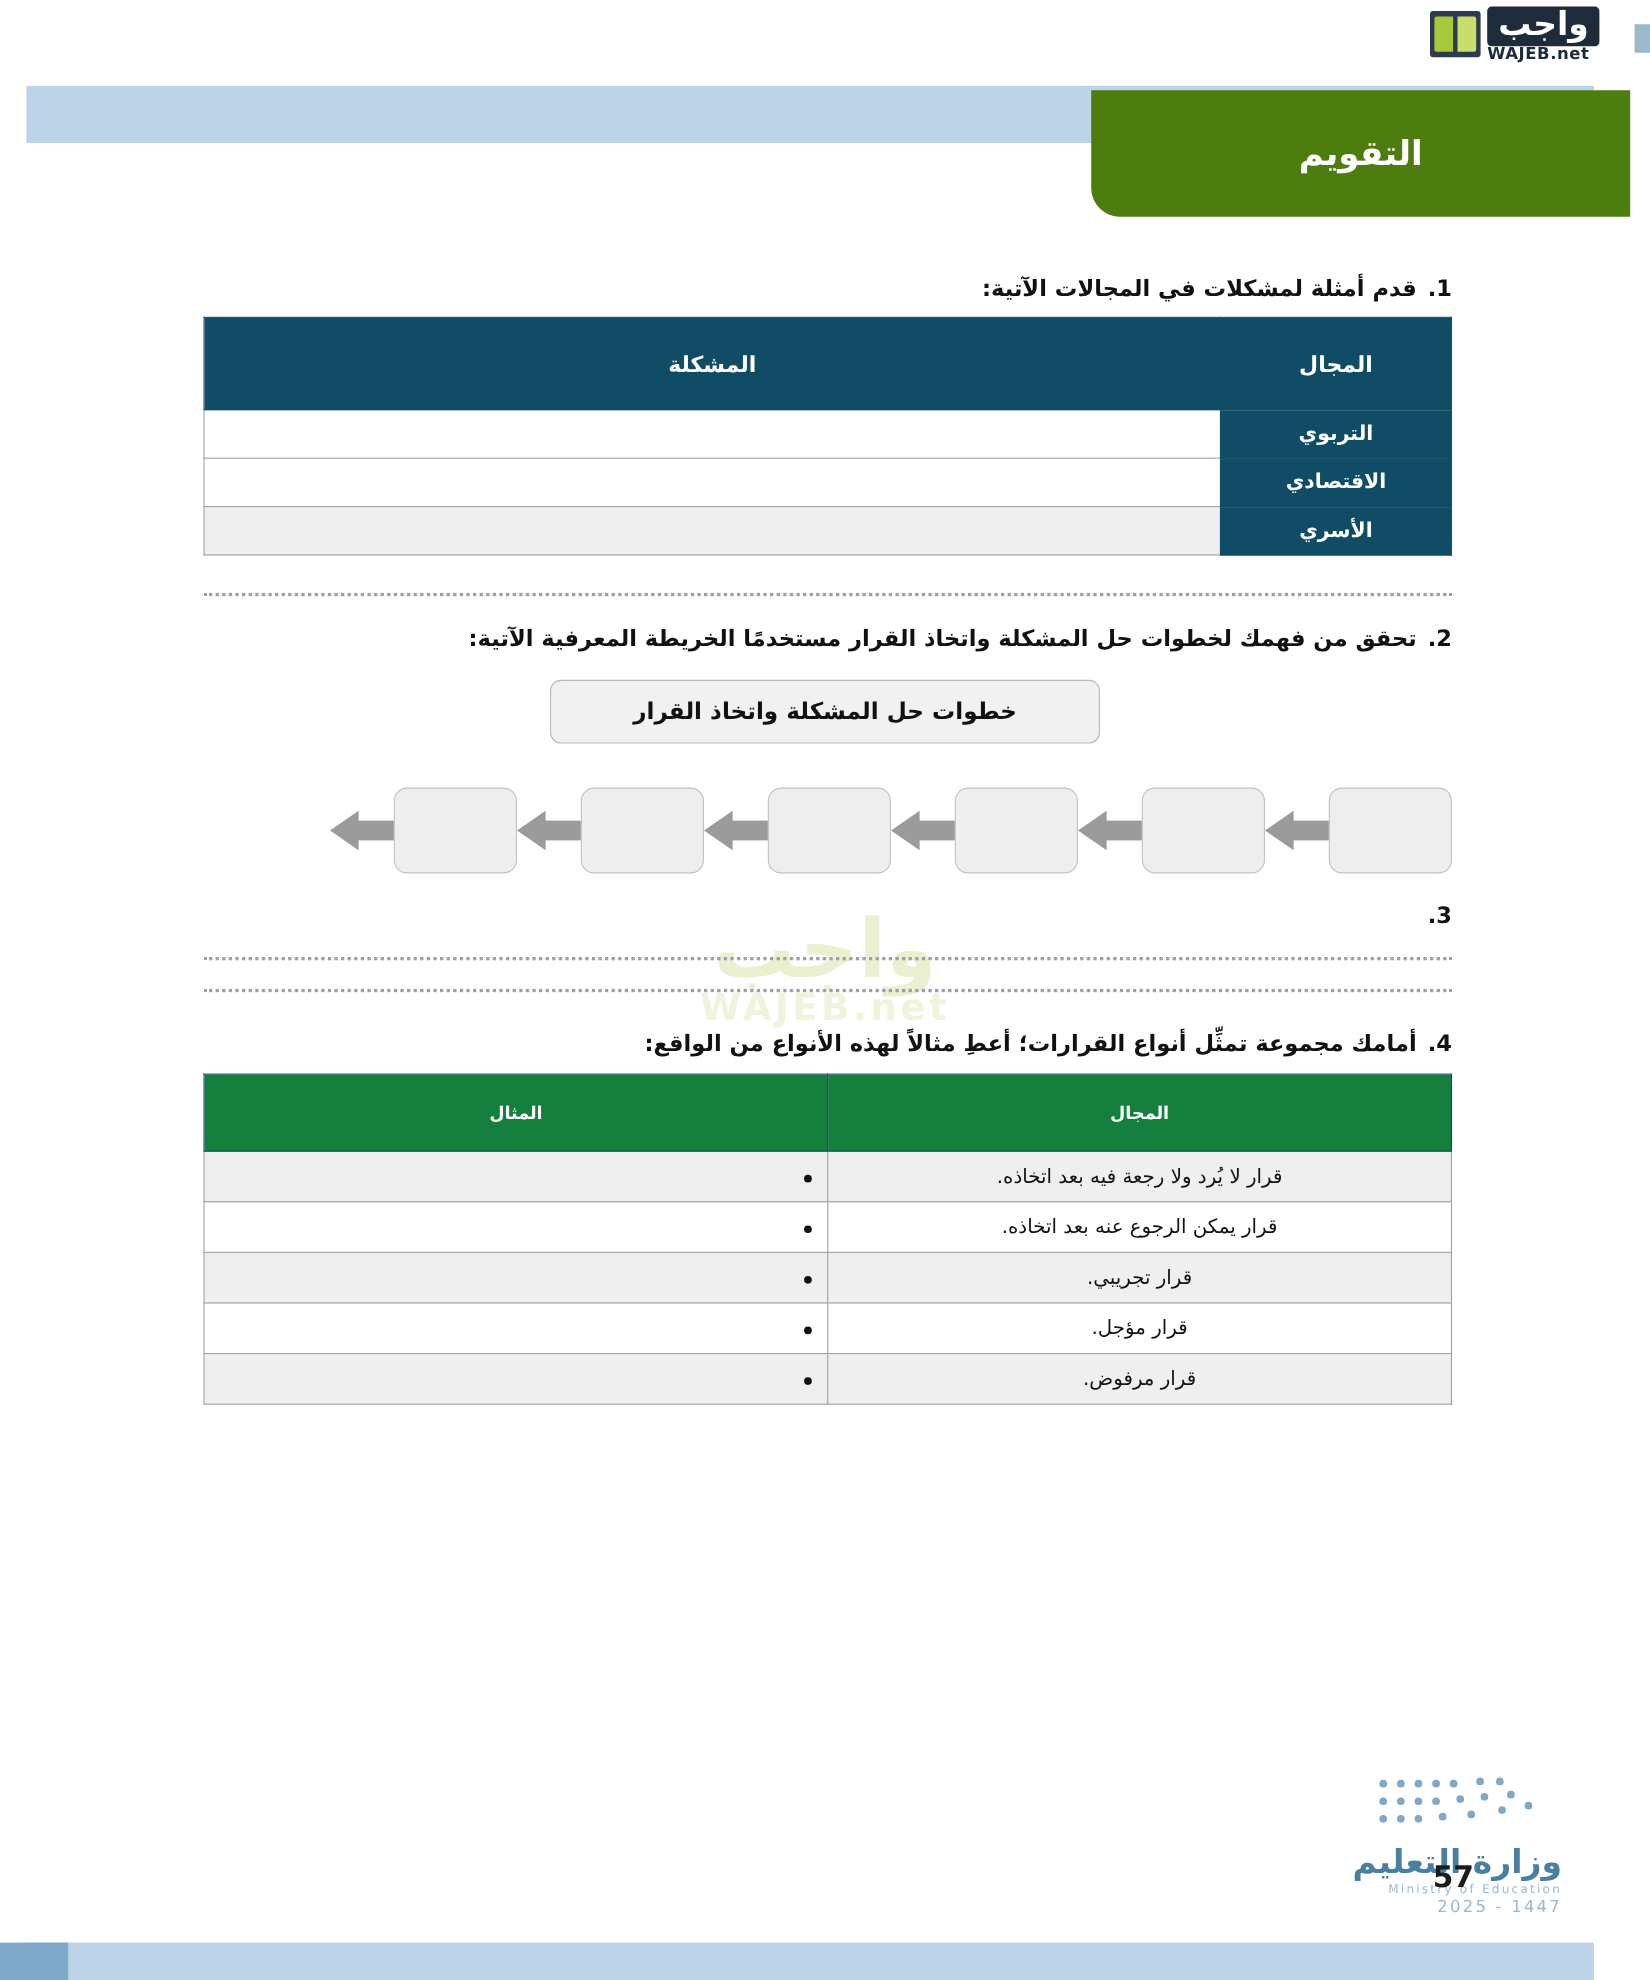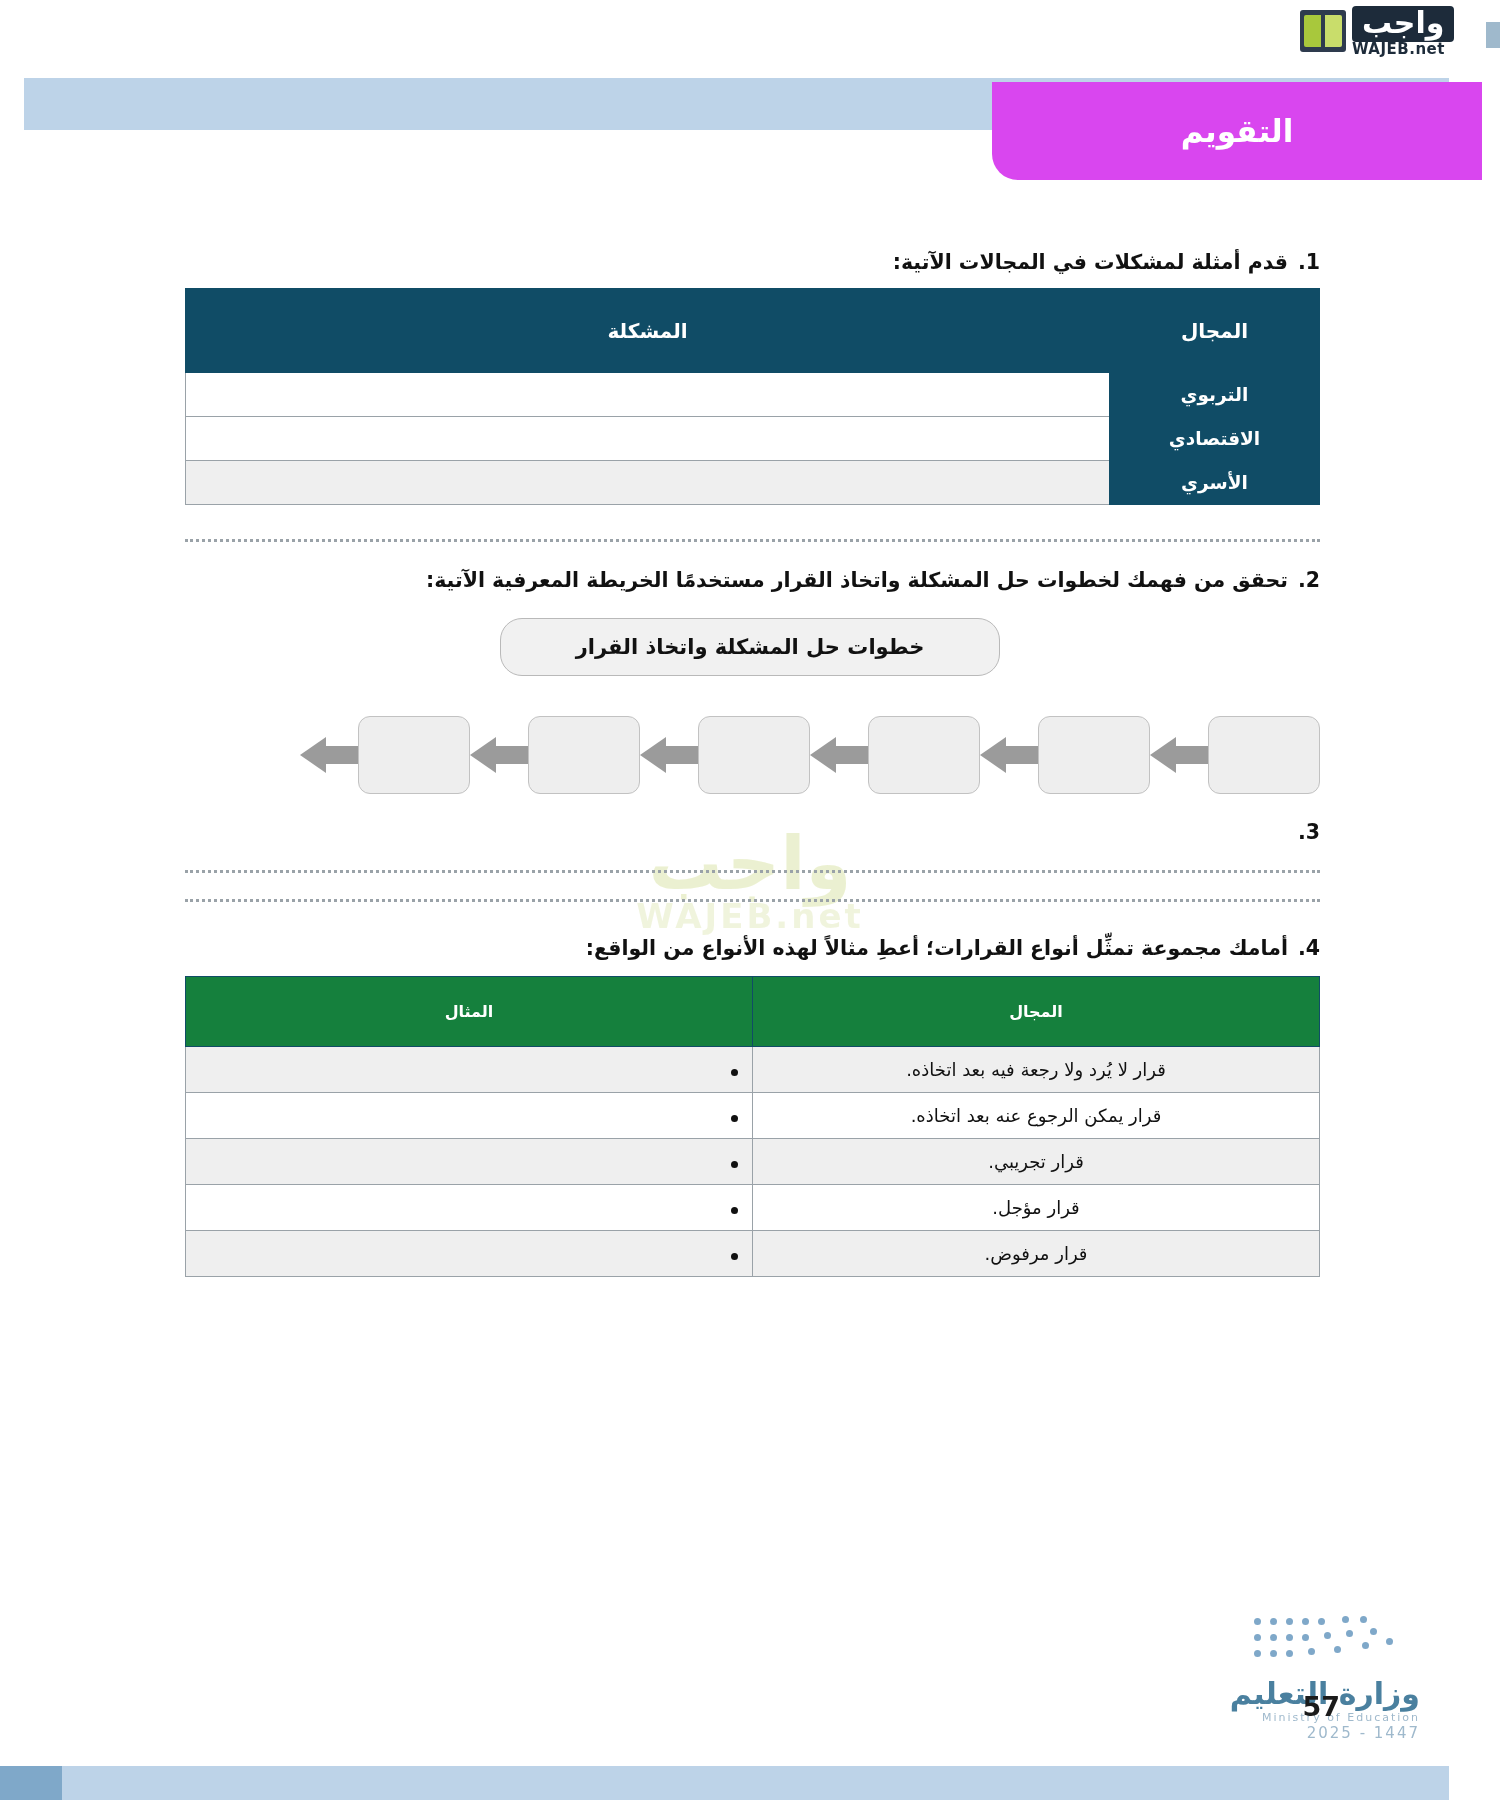--- a/index.html
+++ b/index.html
@@ -94,8 +94,8 @@
     top: 82px;
     right: 18px;
     width: 490px;
-    height: 98px;
-    background: #d946ef;
+    height: 115px;
+    background: #4d7c0f;
     border-radius: 0 0 0 26px;
     display: flex;
     align-items: center;

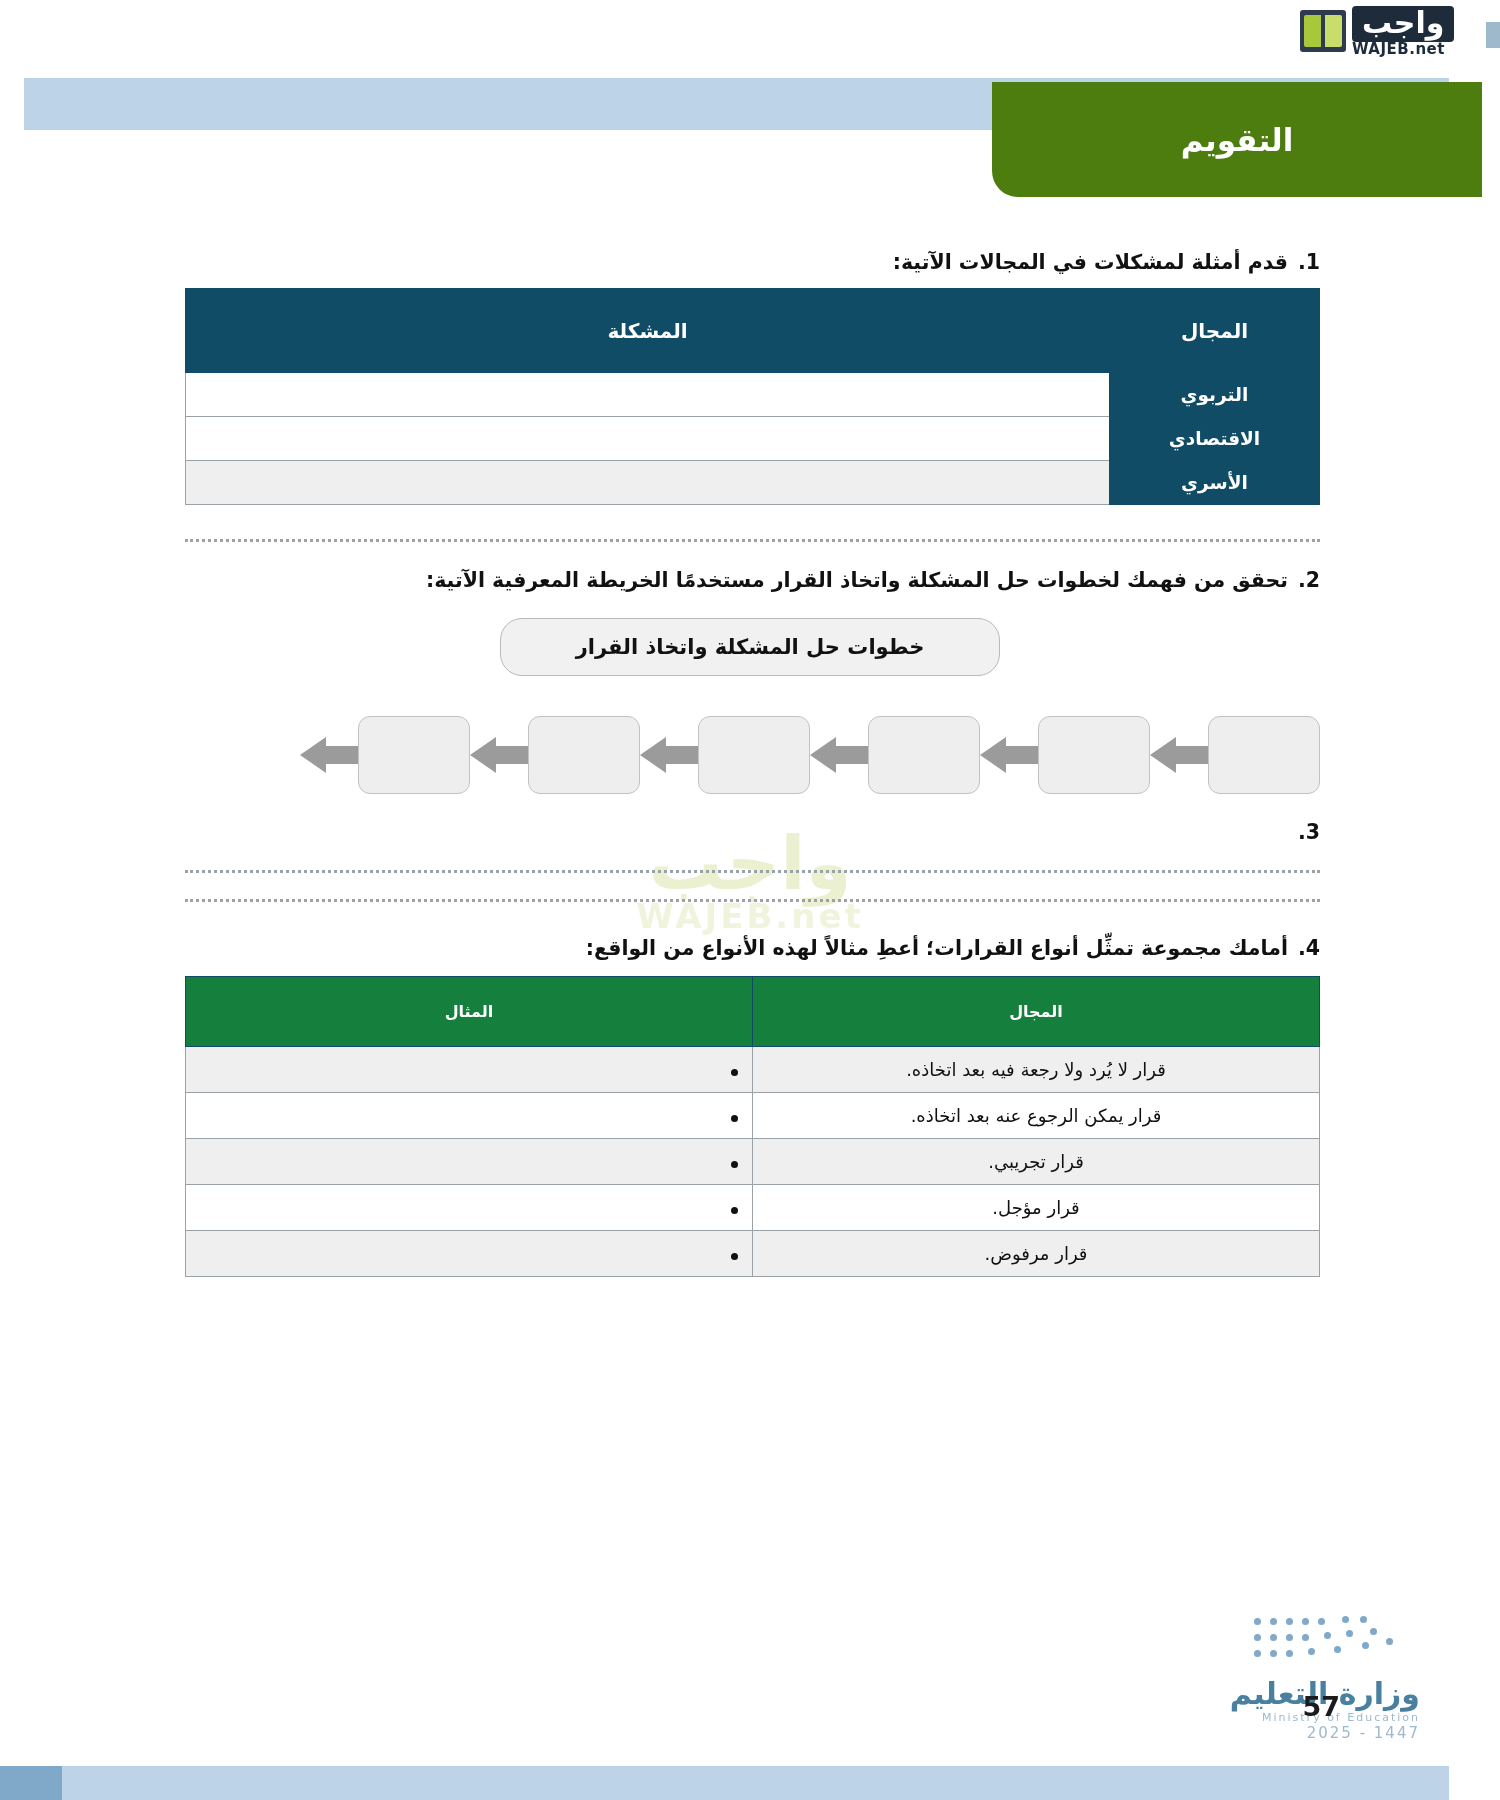--- a/index.html
+++ b/index.html
@@ -211,7 +211,7 @@
     margin: 26px auto 0 auto;
     background: #f1f1f1;
     border: 1px solid #b9b9b9;
-    border-radius: 22px;
+    border-radius: 10px;
     height: 58px;
     display: flex;
     align-items: center;

